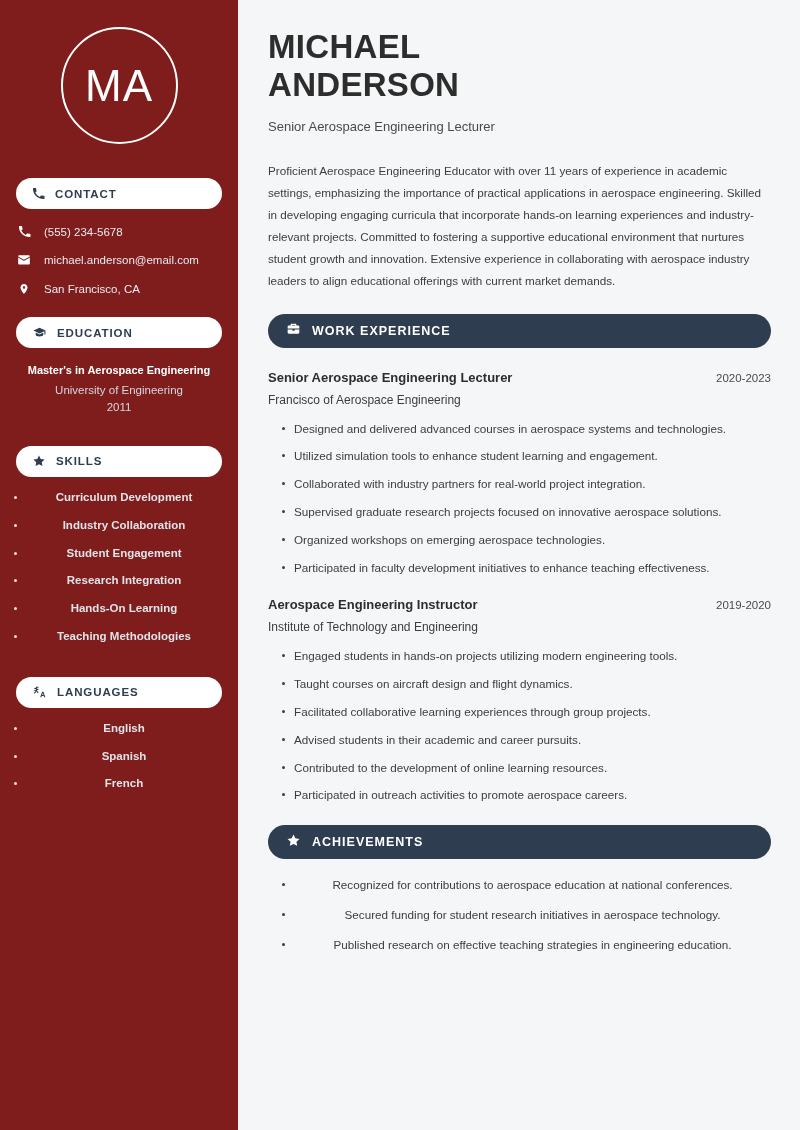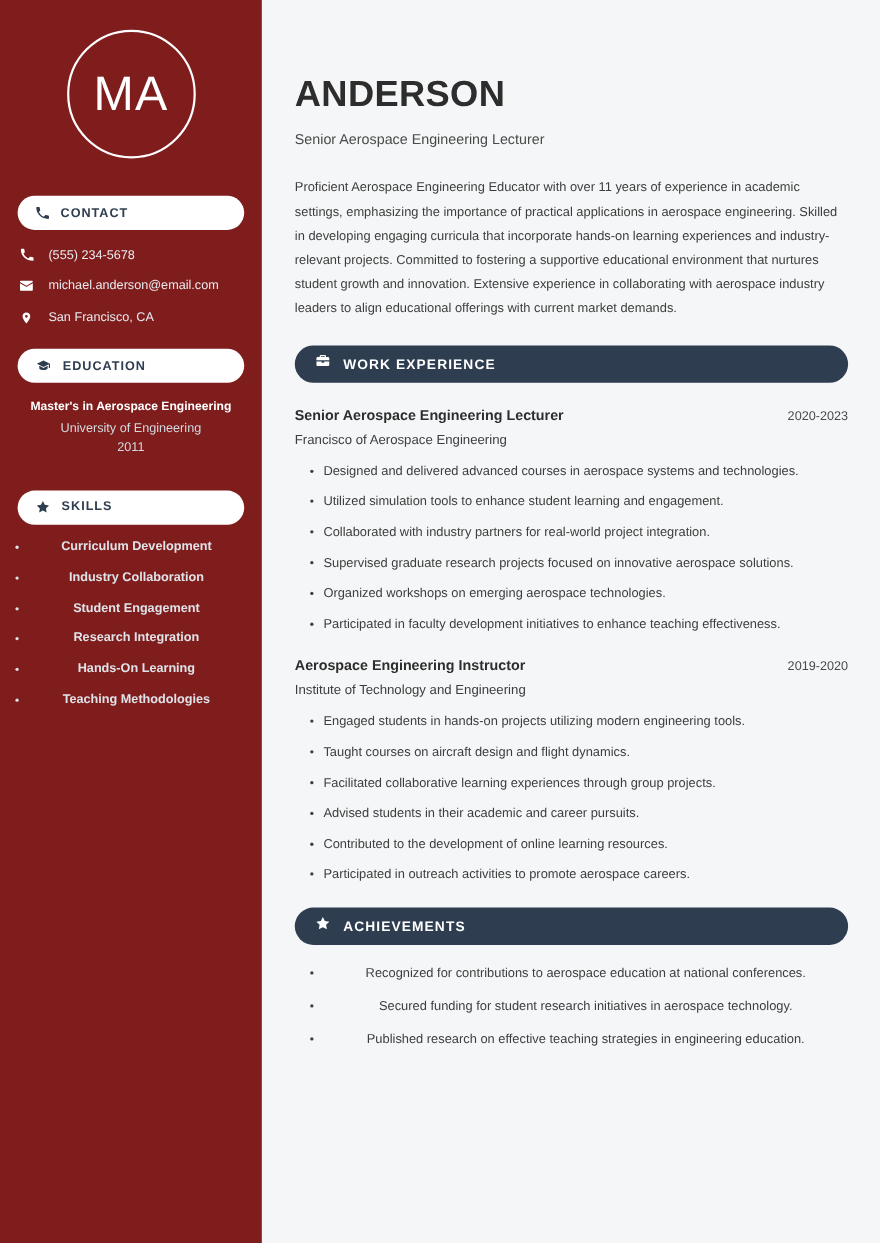--- a/index.html
+++ b/index.html
@@ -319,7 +319,7 @@
   <main class="main">
 
     <h1 class="name">
-      <br>
+      <span>MICHAEL</span><br>
       <span>ANDERSON</span>
     </h1>
 

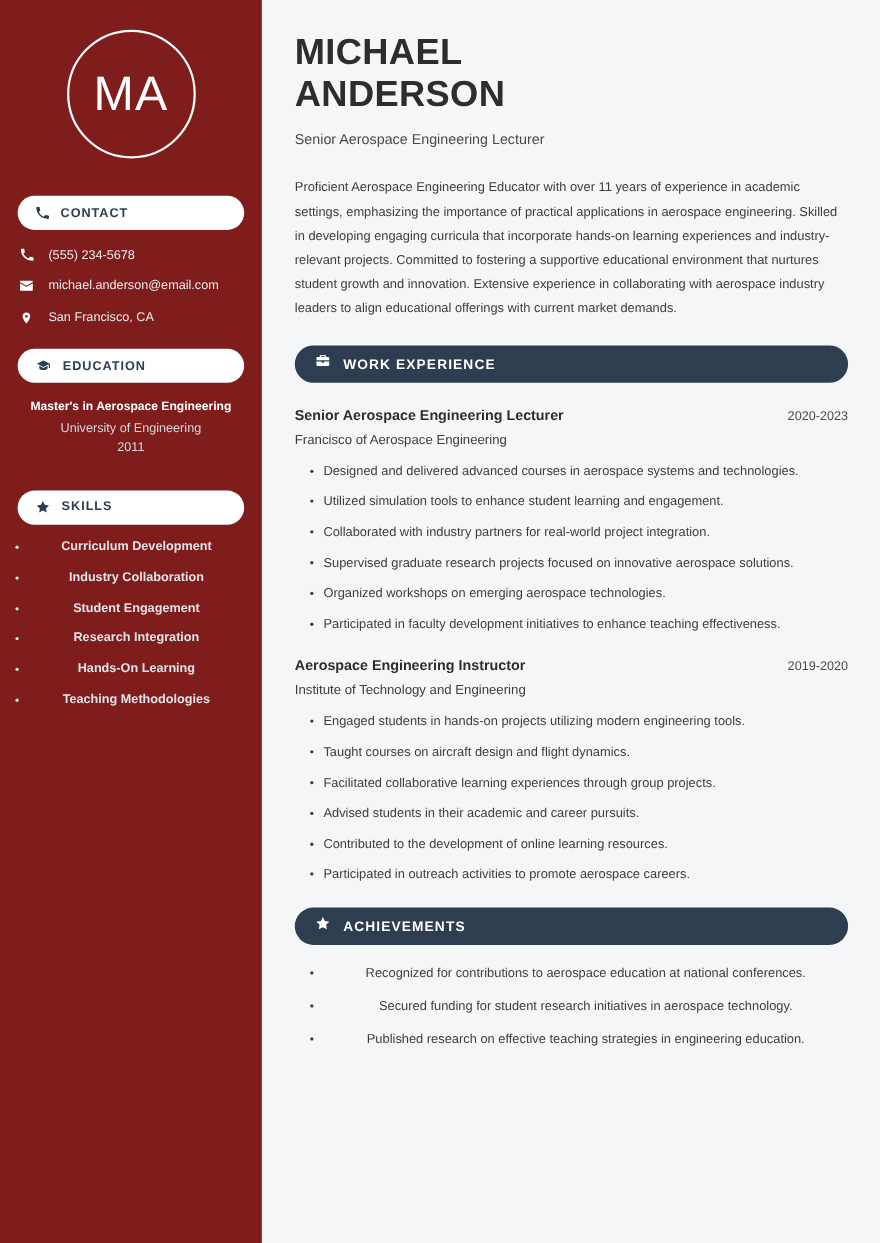--- a/index.html
+++ b/index.html
@@ -313,6 +313,22 @@
       </ul>
     </div>
 
+    <div class="lang-block">
+      <div class="side-pill">
+        <span>
+          <svg width="15" height="14" viewBox="0 0 24 24" fill="#2e3d50">
+            <path d="M2 3h8.4v1.9H7.6v1.7h2.6v1.8H7.5c.5 1.6 1.5 3 2.9 4.1l-1 1.6c-1.1-.8-2-1.8-2.7-3-.8 1.5-2 2.8-3.6 3.8l-1-1.6c1.6-.9 2.8-2.1 3.4-3.5H2V8.6h3.6V6.9H3V5h2.6V3H2z"></path>
+            <path d="M16.5 11.5h2.2l3.3 9.5h-2l-.7-2.1h-3.4l-.7 2.1h-2l3.3-9.5zm1.1 2.2-1.1 3.5h2.3l-1.2-3.5z"></path>
+          </svg>
+        </span>
+        <span class="pill-label">LANGUAGES</span>
+      </div>
+      <ul class="side-list">
+        <li>English</li>
+        <li>Spanish</li>
+        <li>French</li>
+      </ul>
+    </div>
 
   </aside>
 

